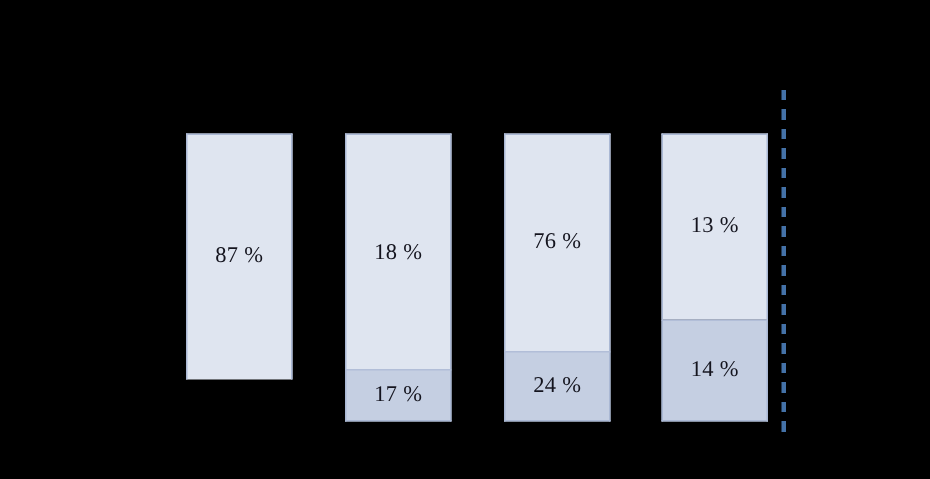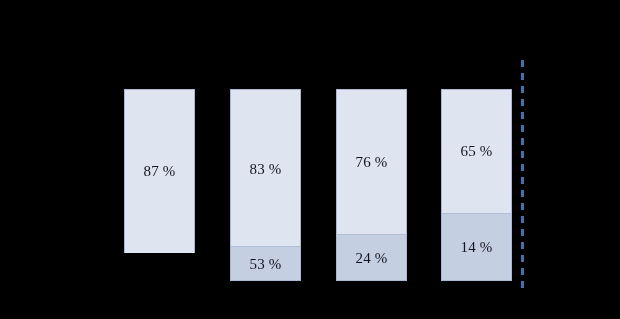--- a/index.html
+++ b/index.html
@@ -112,7 +112,7 @@
 
     <div class="bar" id="bar-4" style="left: 441px; top: 89px; width: 71px; height: 192px;">
       <div class="seg top-seg" style="height: 124px;">
-        <span class="seg-label" style="top: 61px;">65 %</span>
+        <span class="seg-label" style="top: 61px;">13 %</span>
       </div>
       <div class="seg bottom-seg" style="height: 68px;">
         <span class="seg-label">14 %</span>

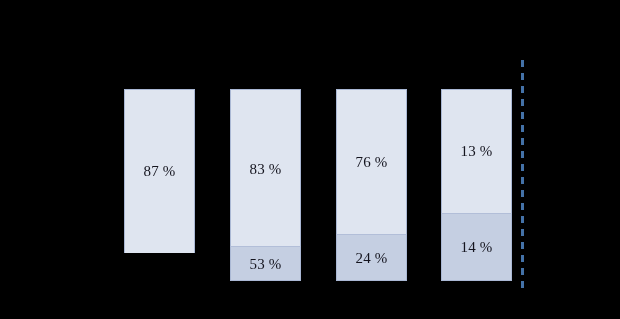--- a/index.html
+++ b/index.html
@@ -94,7 +94,7 @@
 
     <div class="bar" id="bar-2" style="left: 230px; top: 89px; width: 71px; height: 192px;">
       <div class="seg top-seg" style="height: 157px;">
-        <span class="seg-label" style="top: 79px;">83 %</span>
+        <span class="seg-label" style="top: 79px;">18 %</span>
       </div>
       <div class="seg bottom-seg" style="height: 35px;">
         <span class="seg-label">53 %</span>

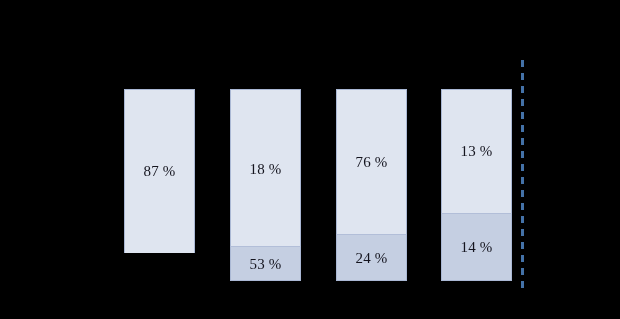--- a/index.html
+++ b/index.html
@@ -97,7 +97,7 @@
         <span class="seg-label" style="top: 79px;">18 %</span>
       </div>
       <div class="seg bottom-seg" style="height: 35px;">
-        <span class="seg-label">53 %</span>
+        <span class="seg-label">17 %</span>
       </div>
     </div>
 

